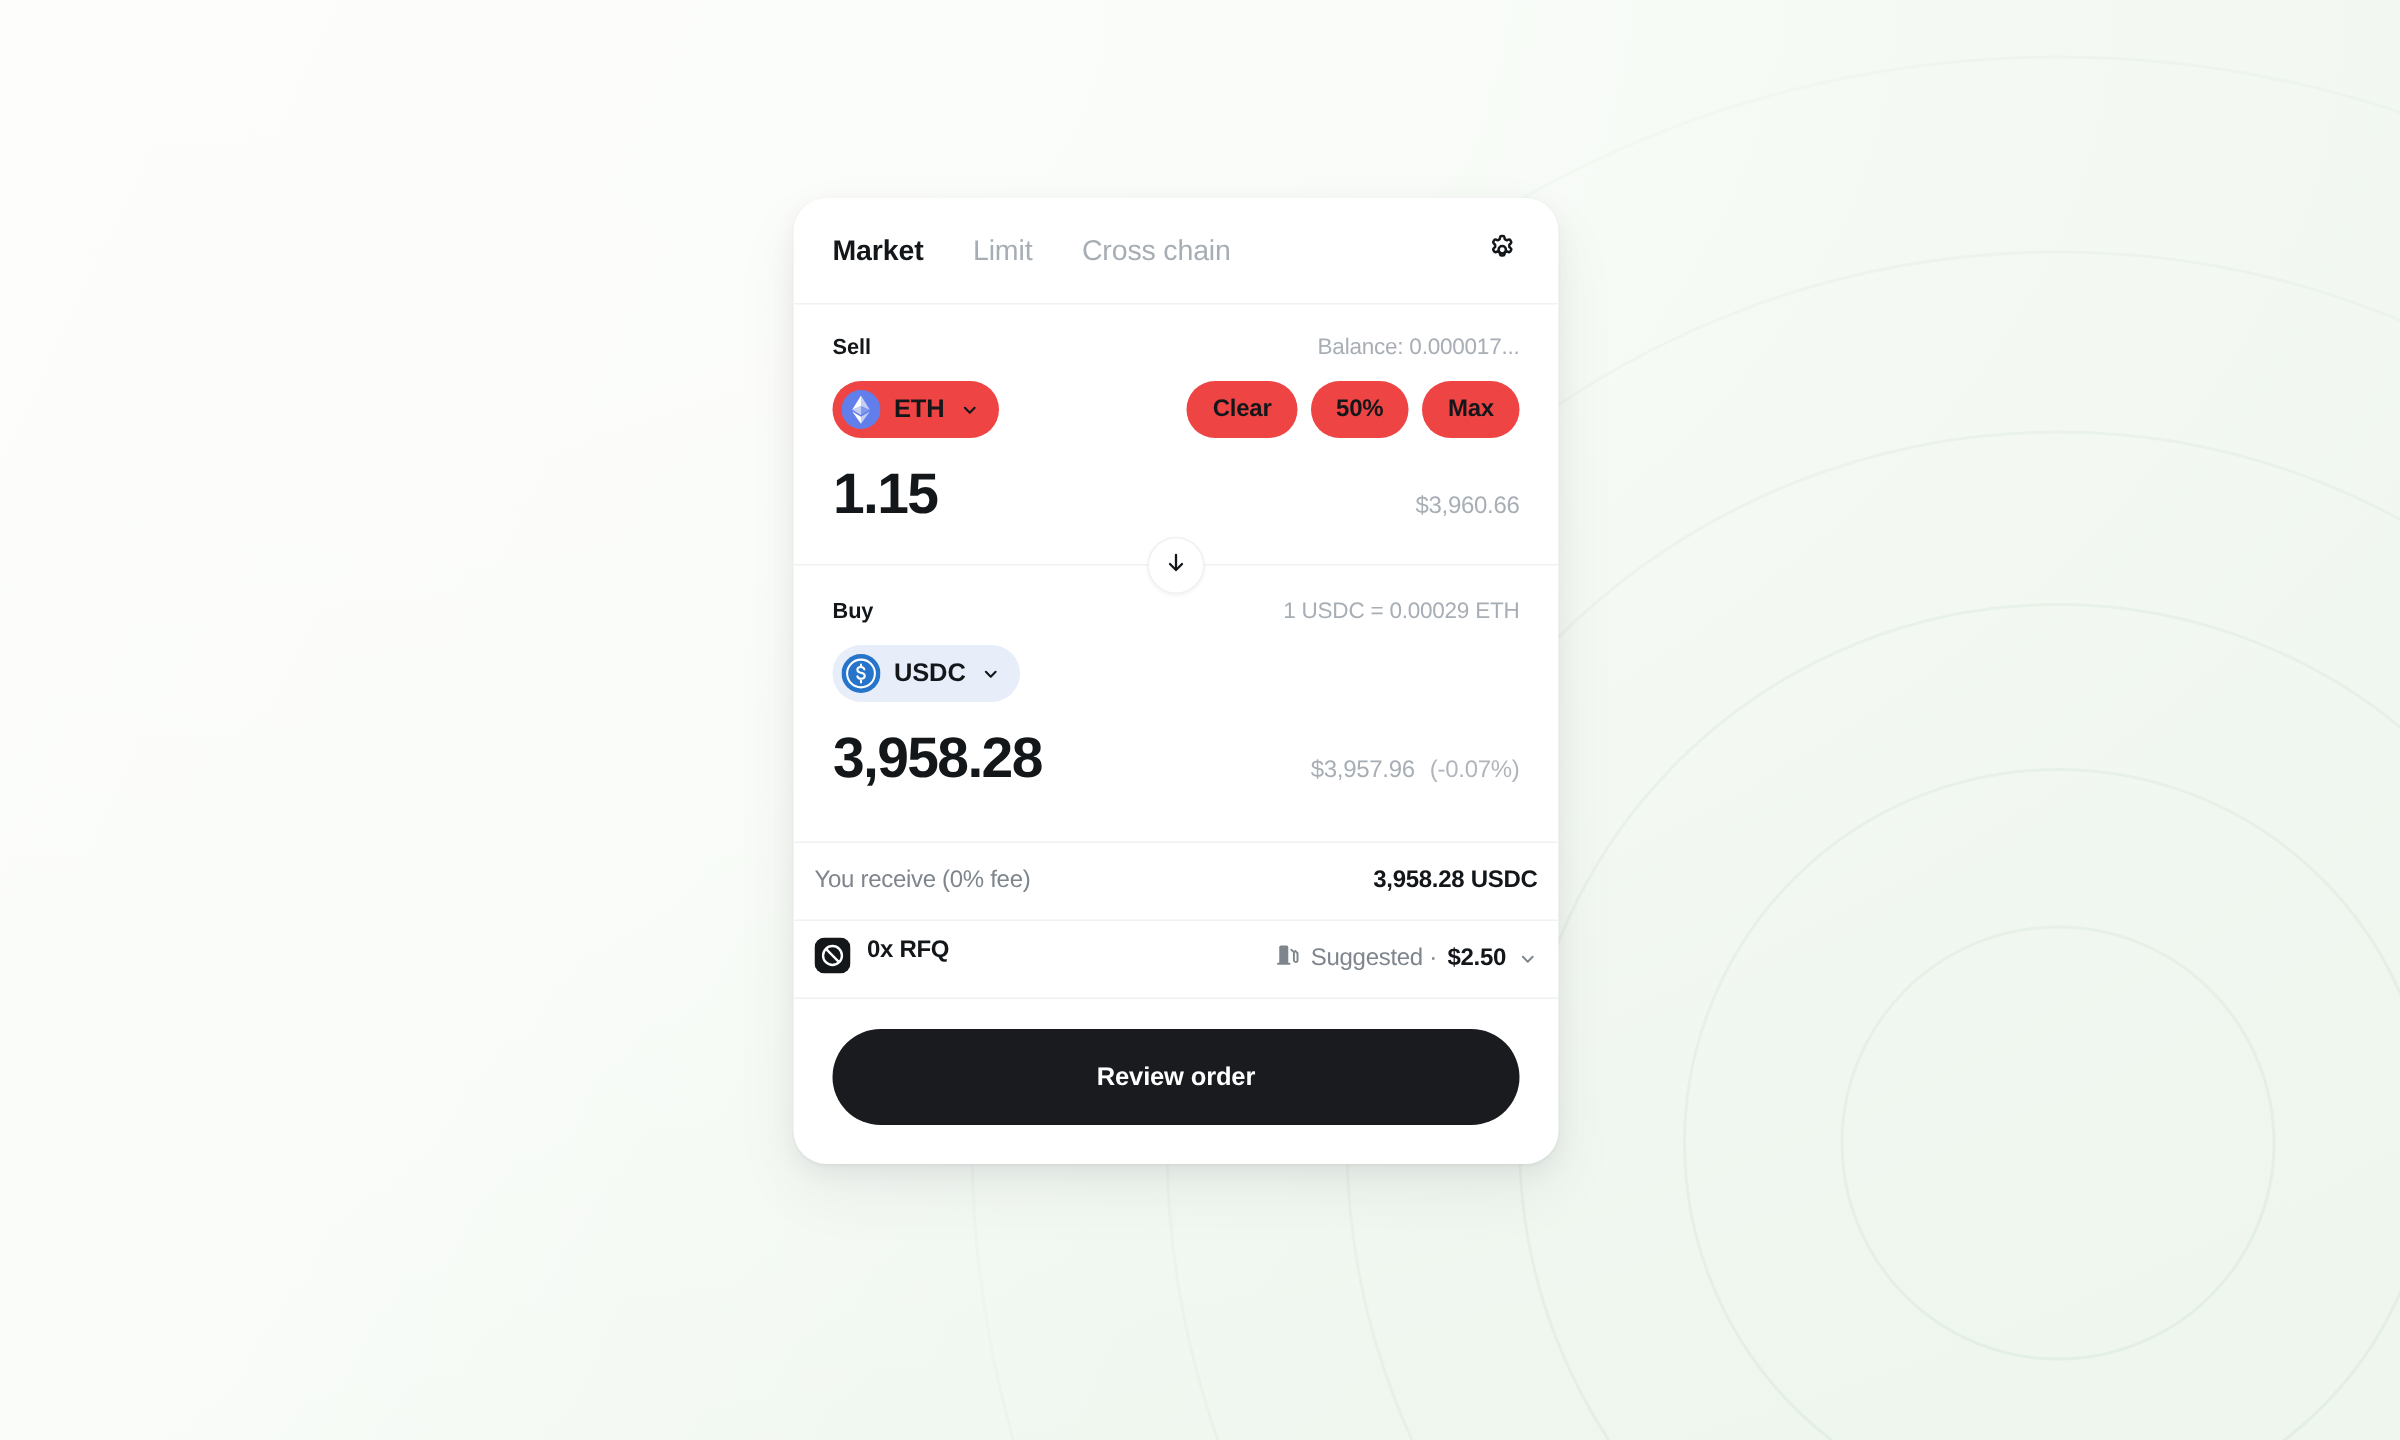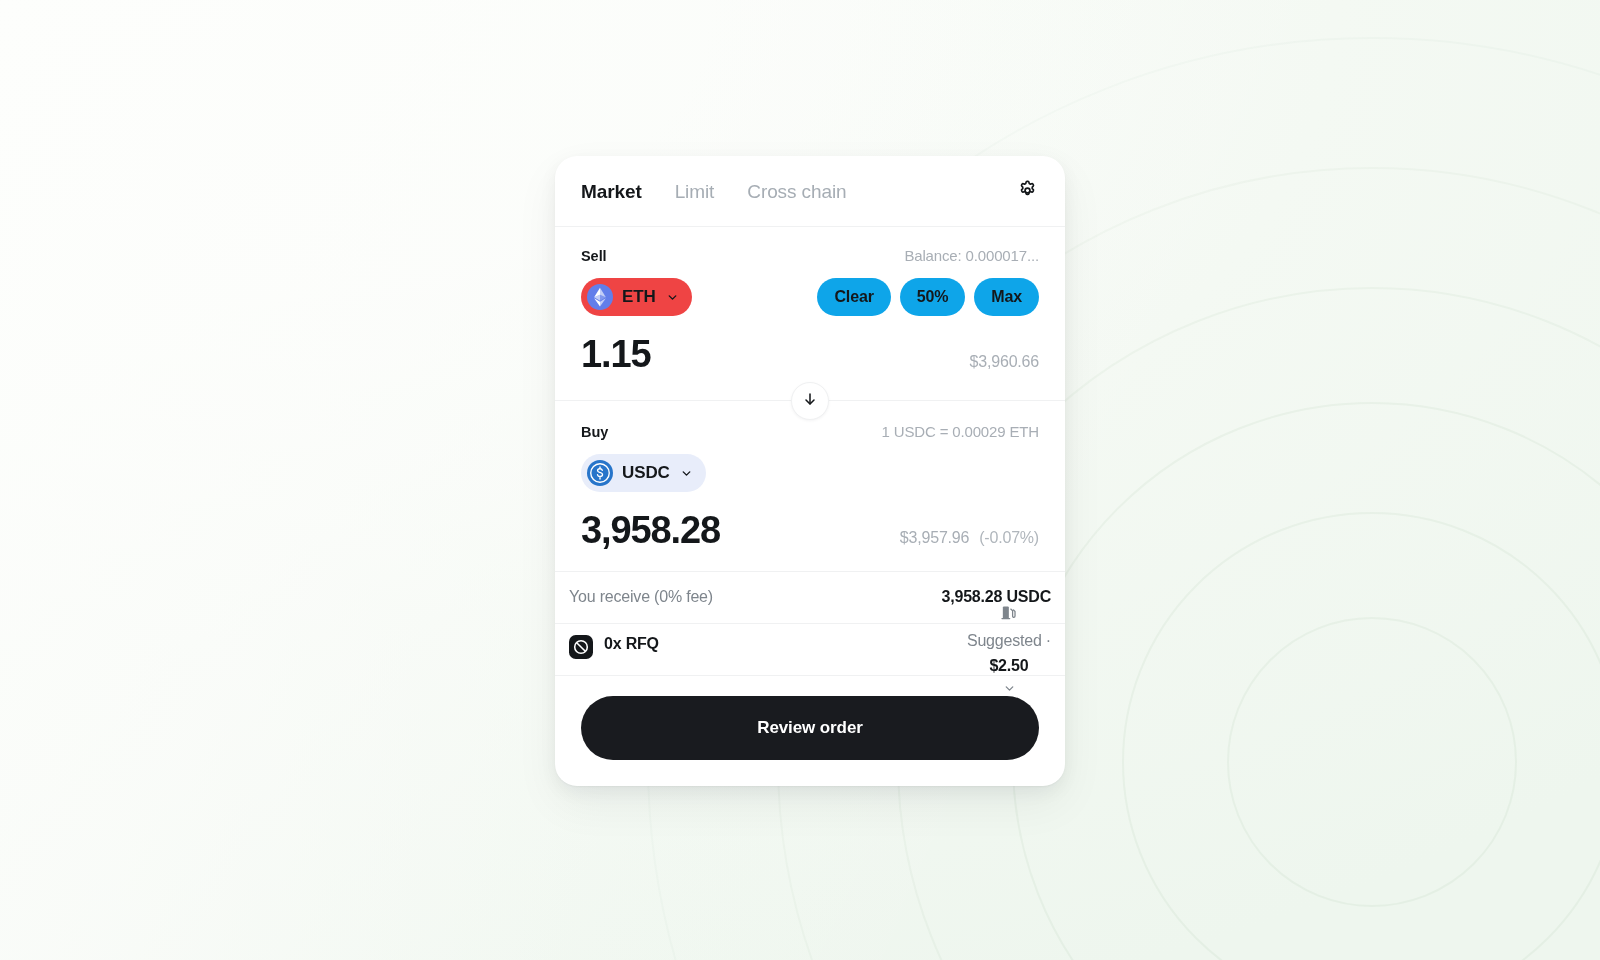--- a/index.html
+++ b/index.html
@@ -66,7 +66,7 @@
   #swap-card {
     position: absolute;
     left: 529px;
-    top: 156px;
+    top: 132px;
     width: 510px;
     background: #ffffff;
     border-radius: 22px;
@@ -75,7 +75,6 @@
       0 6px 18px rgba(16, 24, 32, 0.055),
       0 18px 46px rgba(16, 24, 32, 0.055);
     overflow: hidden;
-    margin-left: 26px;
   }
 
   

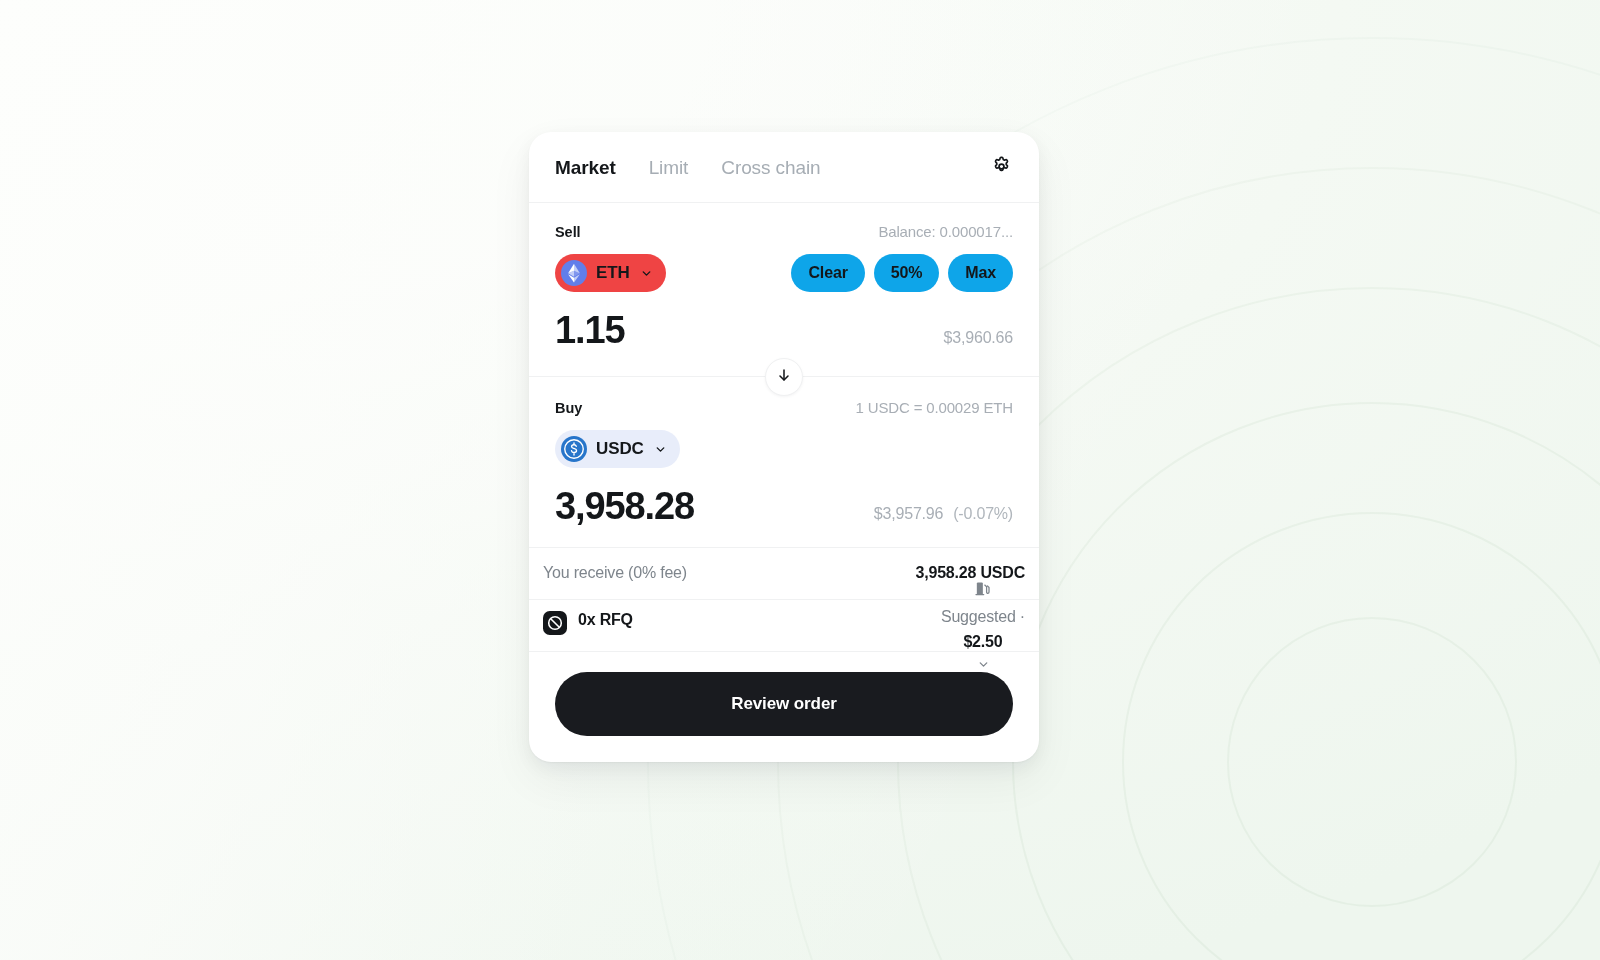--- a/index.html
+++ b/index.html
@@ -201,7 +201,7 @@
     height: 38px;
     padding: 0 17px;
     border-radius: 999px;
-    background: #0ea5e9;
+    background: #ef4444;
     border: none;
     font-family: inherit;
     font-size: 16px;

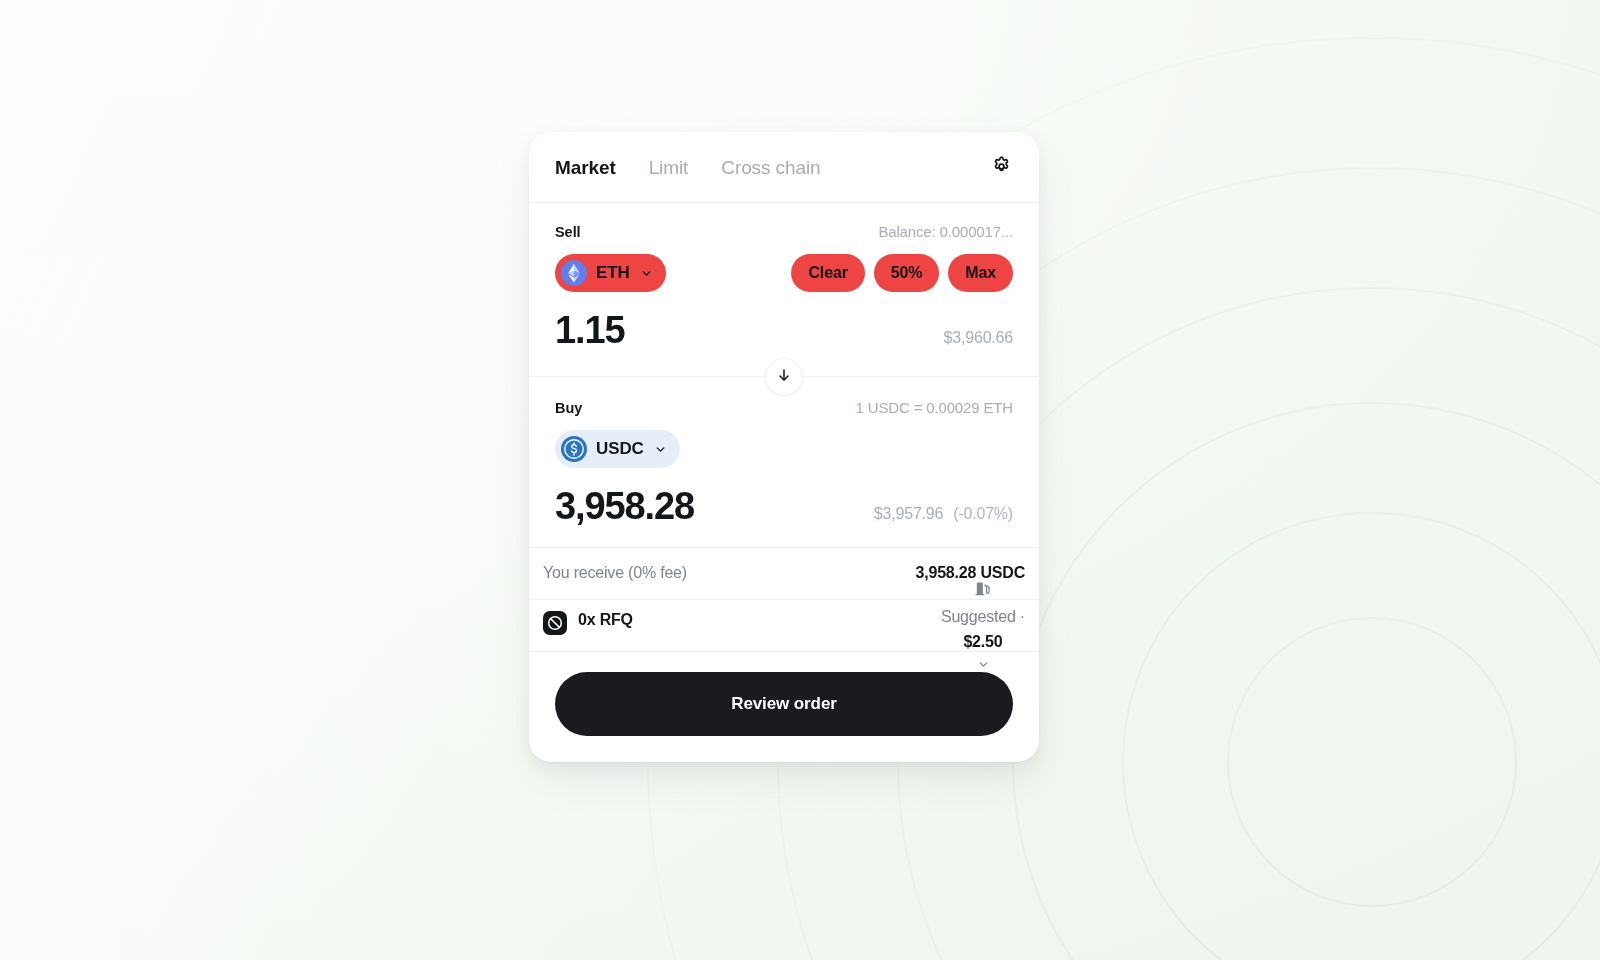--- a/index.html
+++ b/index.html
@@ -123,7 +123,7 @@
   }
 
   .panel-sell { padding-bottom: 26px; }
-  .panel-buy  { padding-top: 22px; padding-bottom: 20px; }
+  .panel-buy  { padding-top: 22px; padding-bottom: 34px; }
 
   .panel-row-top {
     display: flex;

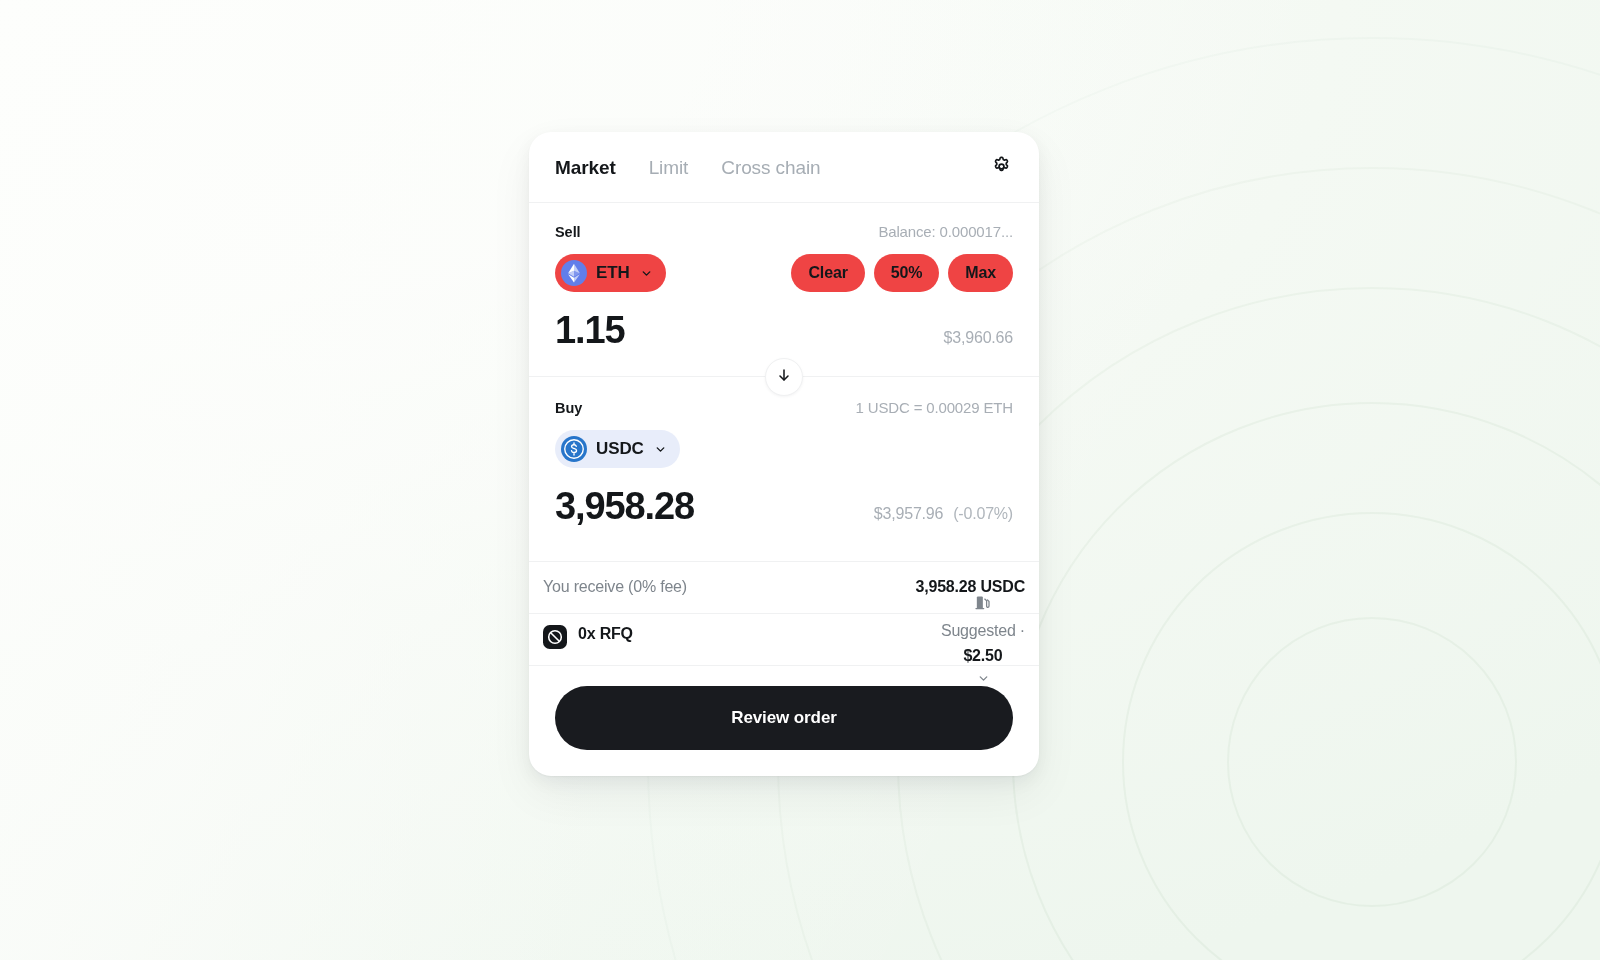--- a/index.html
+++ b/index.html
@@ -310,7 +310,6 @@
     align-items: center;
     gap: 7px;
     cursor: pointer;
-    flex-direction: column;
   }
 
   .gas-text {

